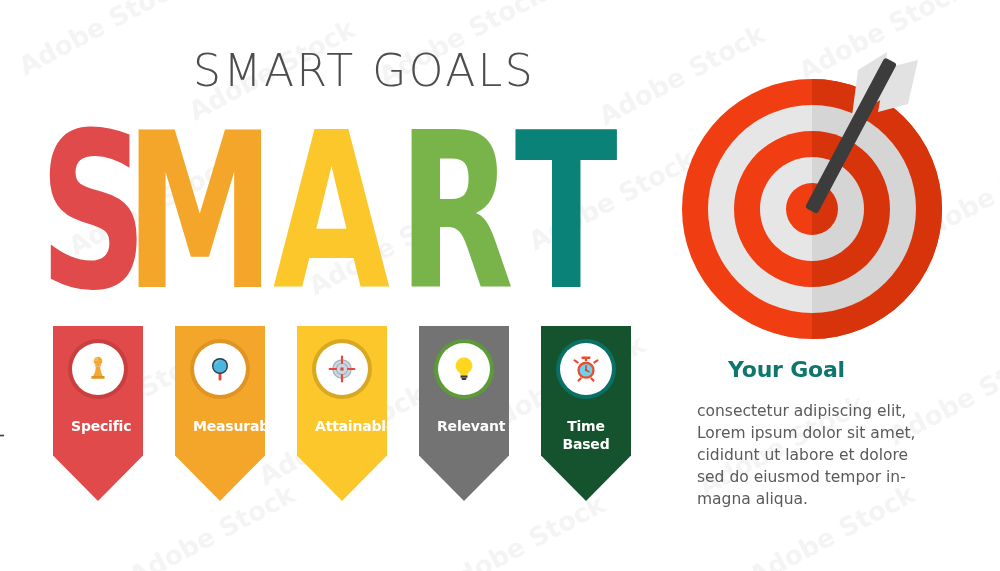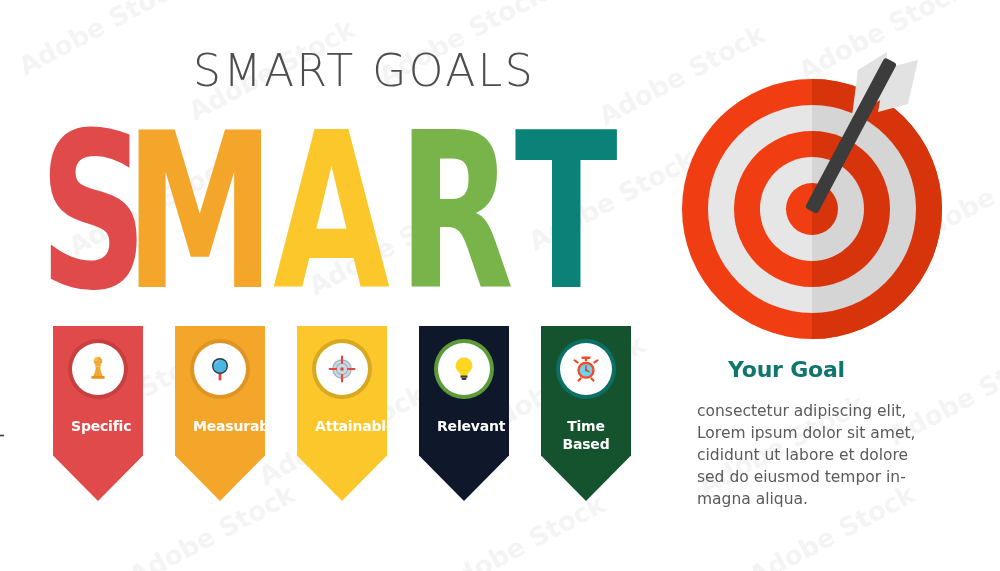--- a/index.html
+++ b/index.html
@@ -252,7 +252,7 @@
       <div class="rlabel">Attainable</div>
     </div>
 
-    <div class="ribbon" id="ribbon-3" style="left: 366px; background: #0f172a;">
+    <div class="ribbon" id="ribbon-3" style="left: 366px; background: #737373;">
       <div class="badge" style="box-shadow: rgb(93, 154, 56) 0px 0px 0px 4px;">
         <svg width="30" height="30" viewBox="0 0 30 30">
           <path d="M15 3.4a8.3 8.3 0 0 0-5 14.9c.9.7 1.4 1.6 1.4 2.6v1h7.2v-1c0-1 .5-1.9 1.4-2.6A8.3 8.3 0 0 0 15 3.4z" fill="#ffd61f"></path>

